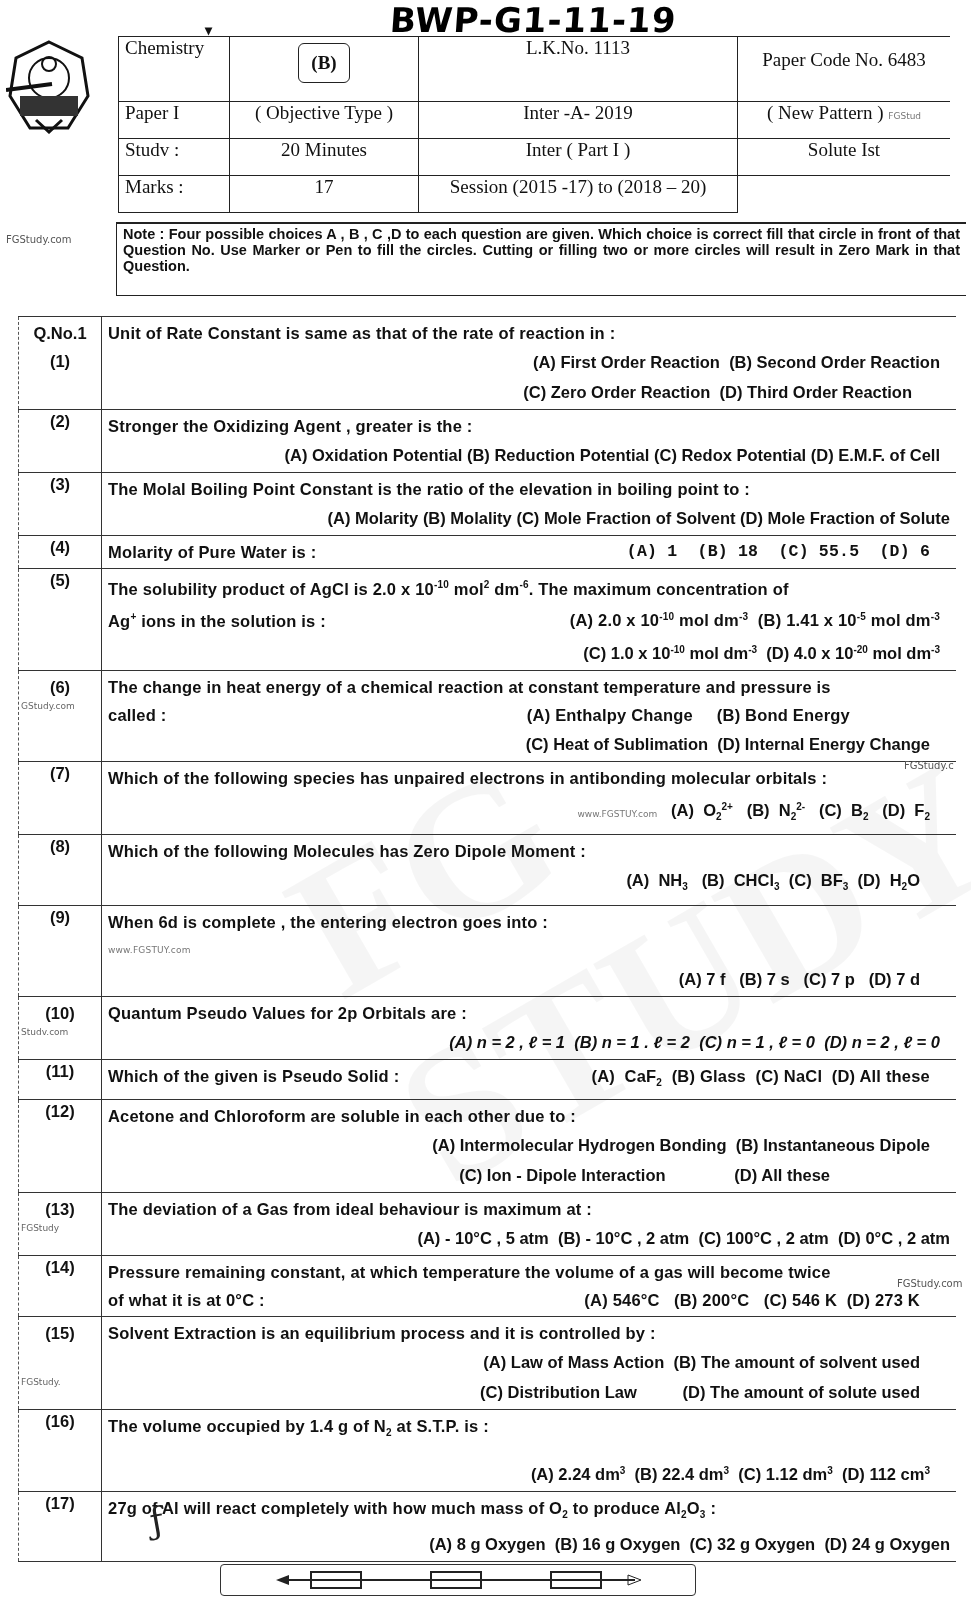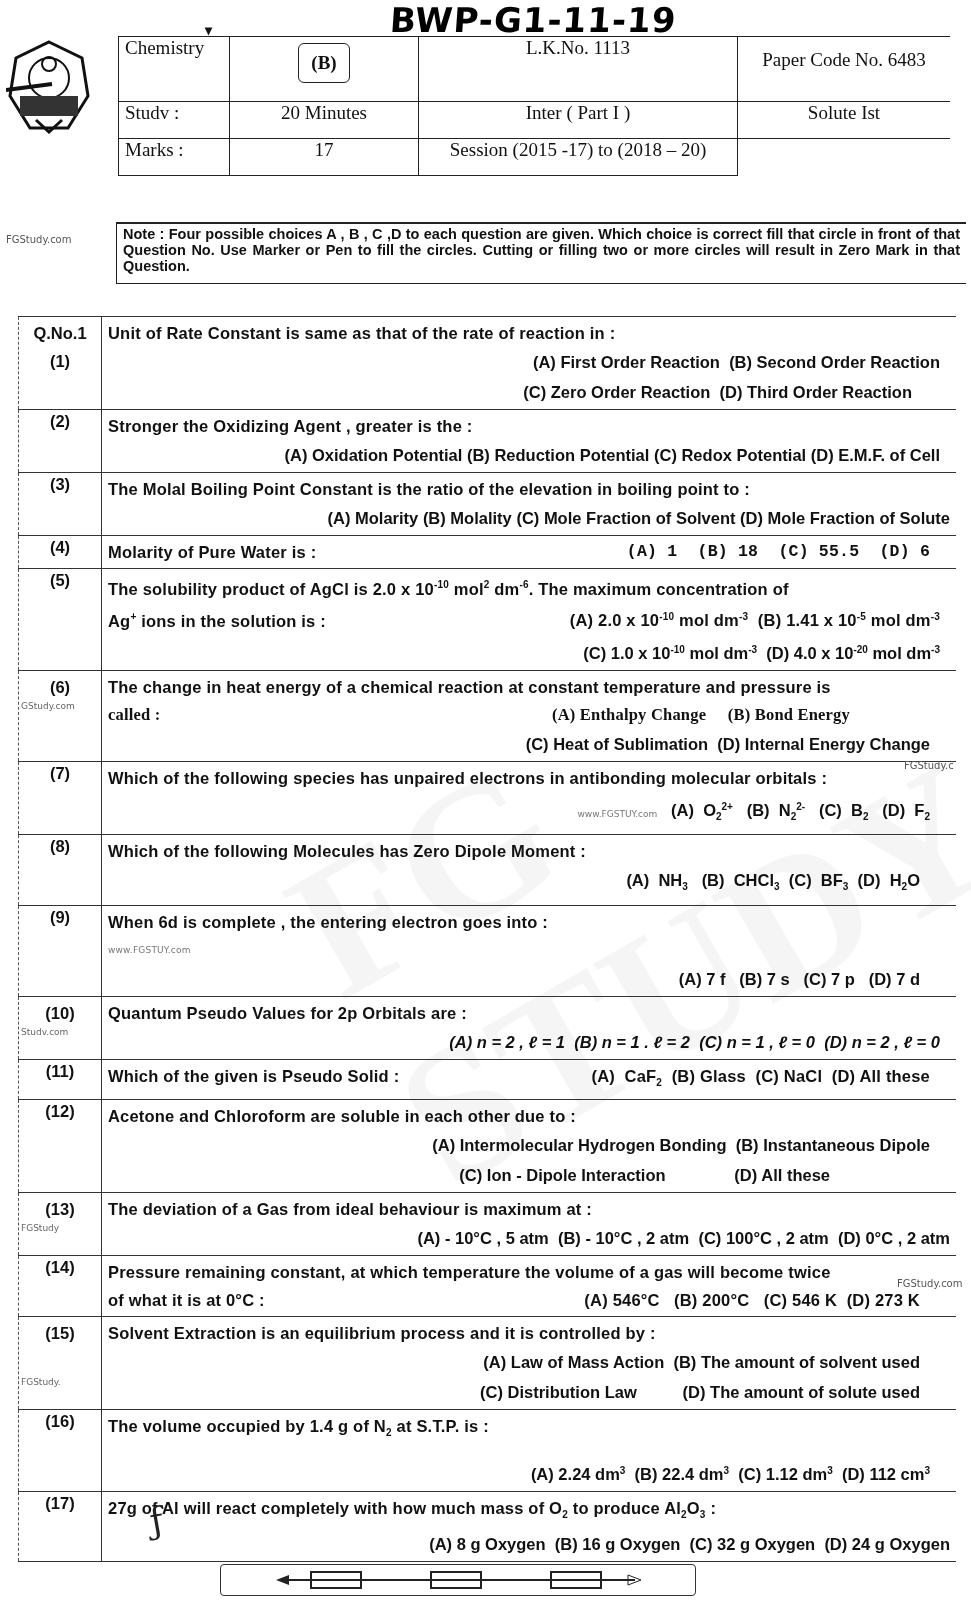--- a/index.html
+++ b/index.html
@@ -71,6 +71,12 @@
     <td class="c4" style="padding-top:12px;">Paper Code No. 6483</td>
   </tr>
   <tr>
+    <td class="c1">Paper   I</td>
+    <td class="c2">( Objective  Type )</td>
+    <td class="c3"><span>Inter -A- 2019</span></td>
+    <td class="c4"><span>( New  Pattern )</span> <span class="wm-small">FGStud</span></td>
+  </tr>
+  <tr>
     <td class="c1">Studv    :</td>
     <td class="c2">20  Minutes</td>
     <td class="c3">Inter ( Part  I )</td>

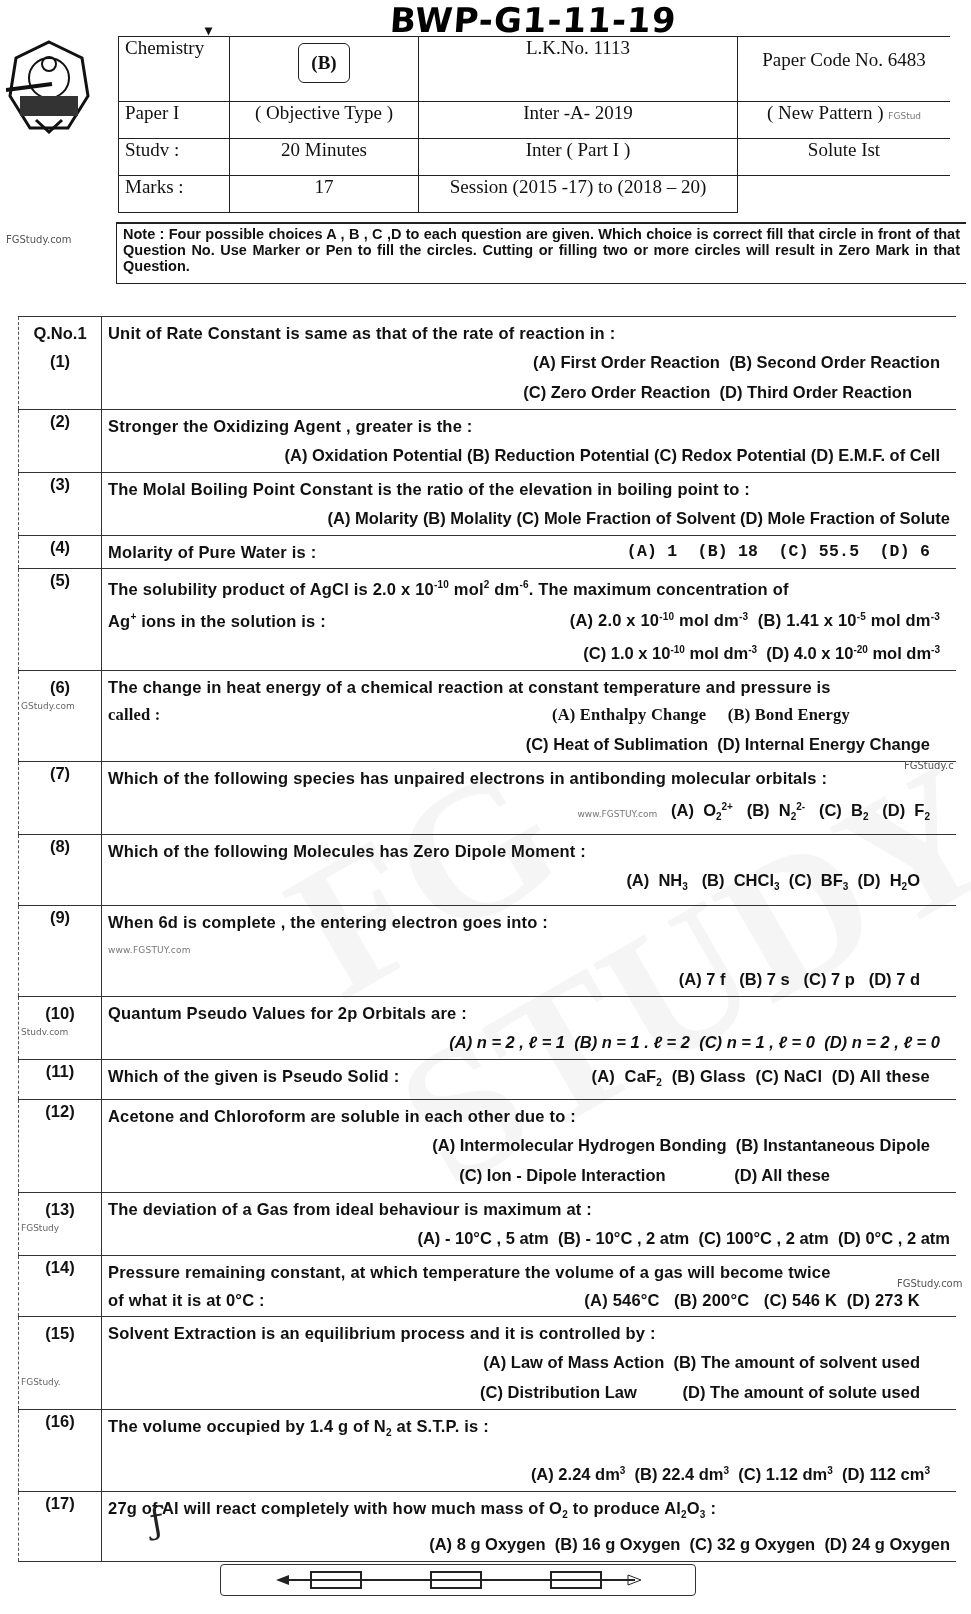--- a/index.html
+++ b/index.html
@@ -25,7 +25,7 @@
   .wm-small { font-family: "DejaVu Sans", sans-serif; font-size: 9px; color: #777; font-weight: normal; }
 
   
-  .note-box { left: 116px; top: 222px; width: 850px; height: 62px; border: 1px solid #222; border-right: none; border-top: 2px solid #222; padding: 2px 6px; box-sizing: border-box; font-size: 14.5px; line-height: 16px; font-weight: bold; text-align: justify; }
+  .note-box { left: 116px; top: 222px; width: 850px; height: 74px; border: 1px solid #222; border-right: none; border-top: 2px solid #222; padding: 2px 6px; box-sizing: border-box; font-size: 14.5px; line-height: 16px; font-weight: bold; text-align: justify; }
   .side-wm { font-family: "DejaVu Sans", sans-serif; font-size: 10px; color: #555; }
 
   

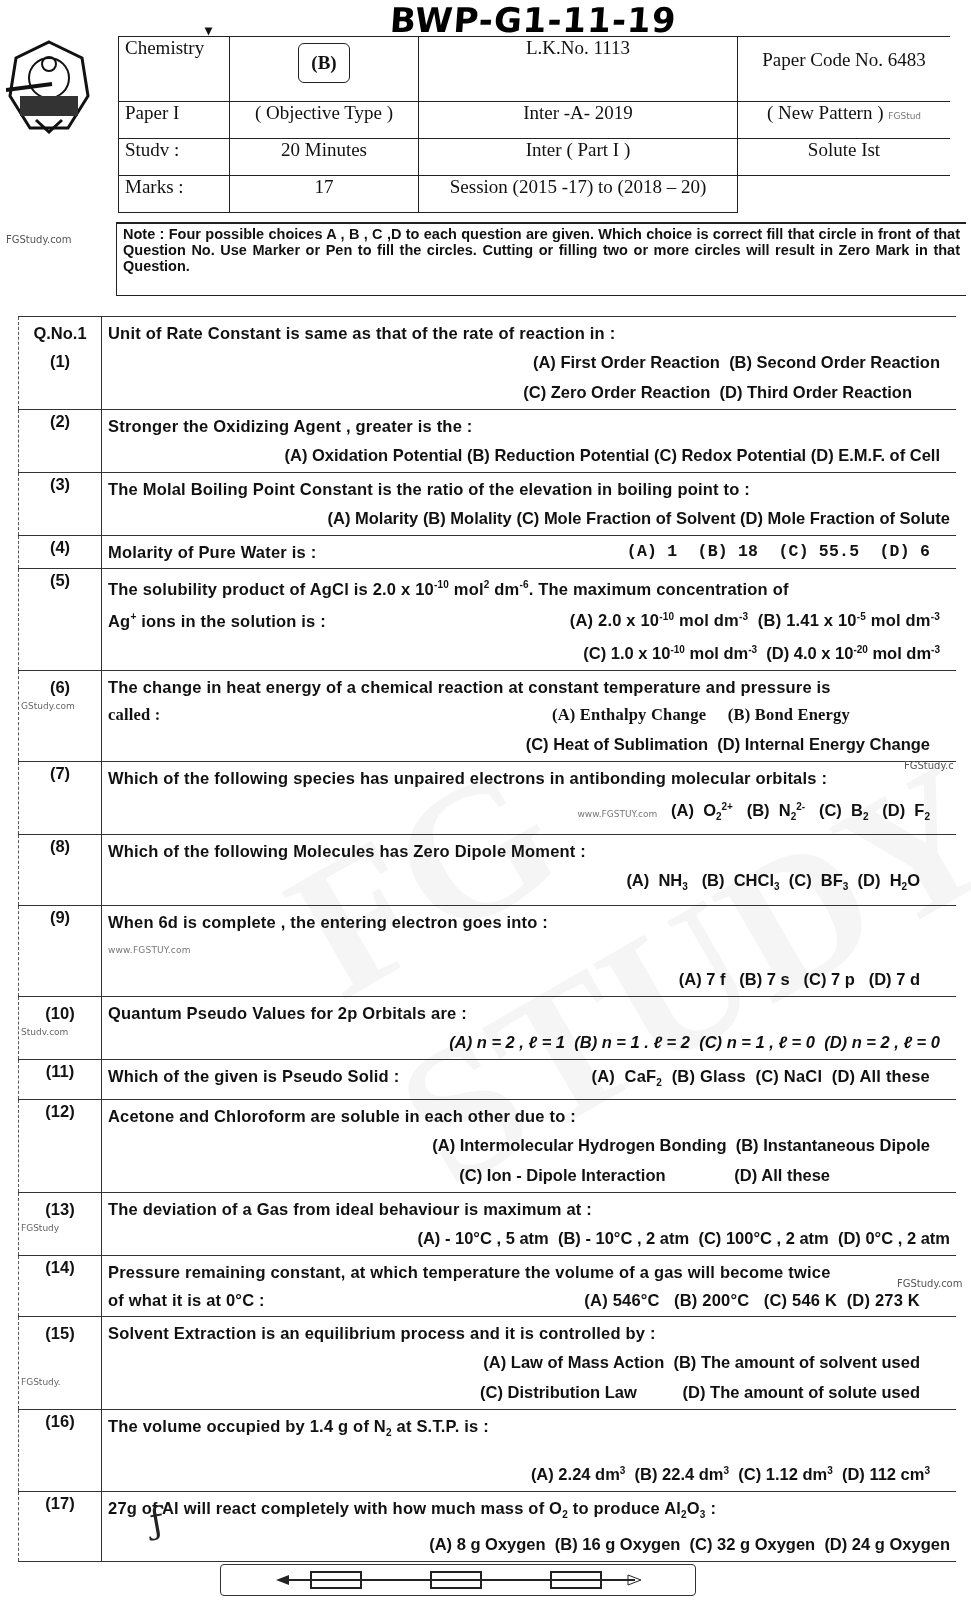--- a/index.html
+++ b/index.html
@@ -183,7 +183,7 @@
     </td>
     <td class="qt">
       <div class="q-stem">The change in heat energy of a  chemical reaction at constant temperature and pressure is</div>
-      <div class="q-stem" style="display:flex; justify-content:space-between;font-family:Liberation Serif, serif;">
+      <div class="q-stem" style="display:flex; justify-content:space-between;">
         <span>called        :</span>
         <span style="padding-right:100px;">
           <span>(A)  Enthalpy Change</span>&nbsp;&nbsp;&nbsp;&nbsp;

